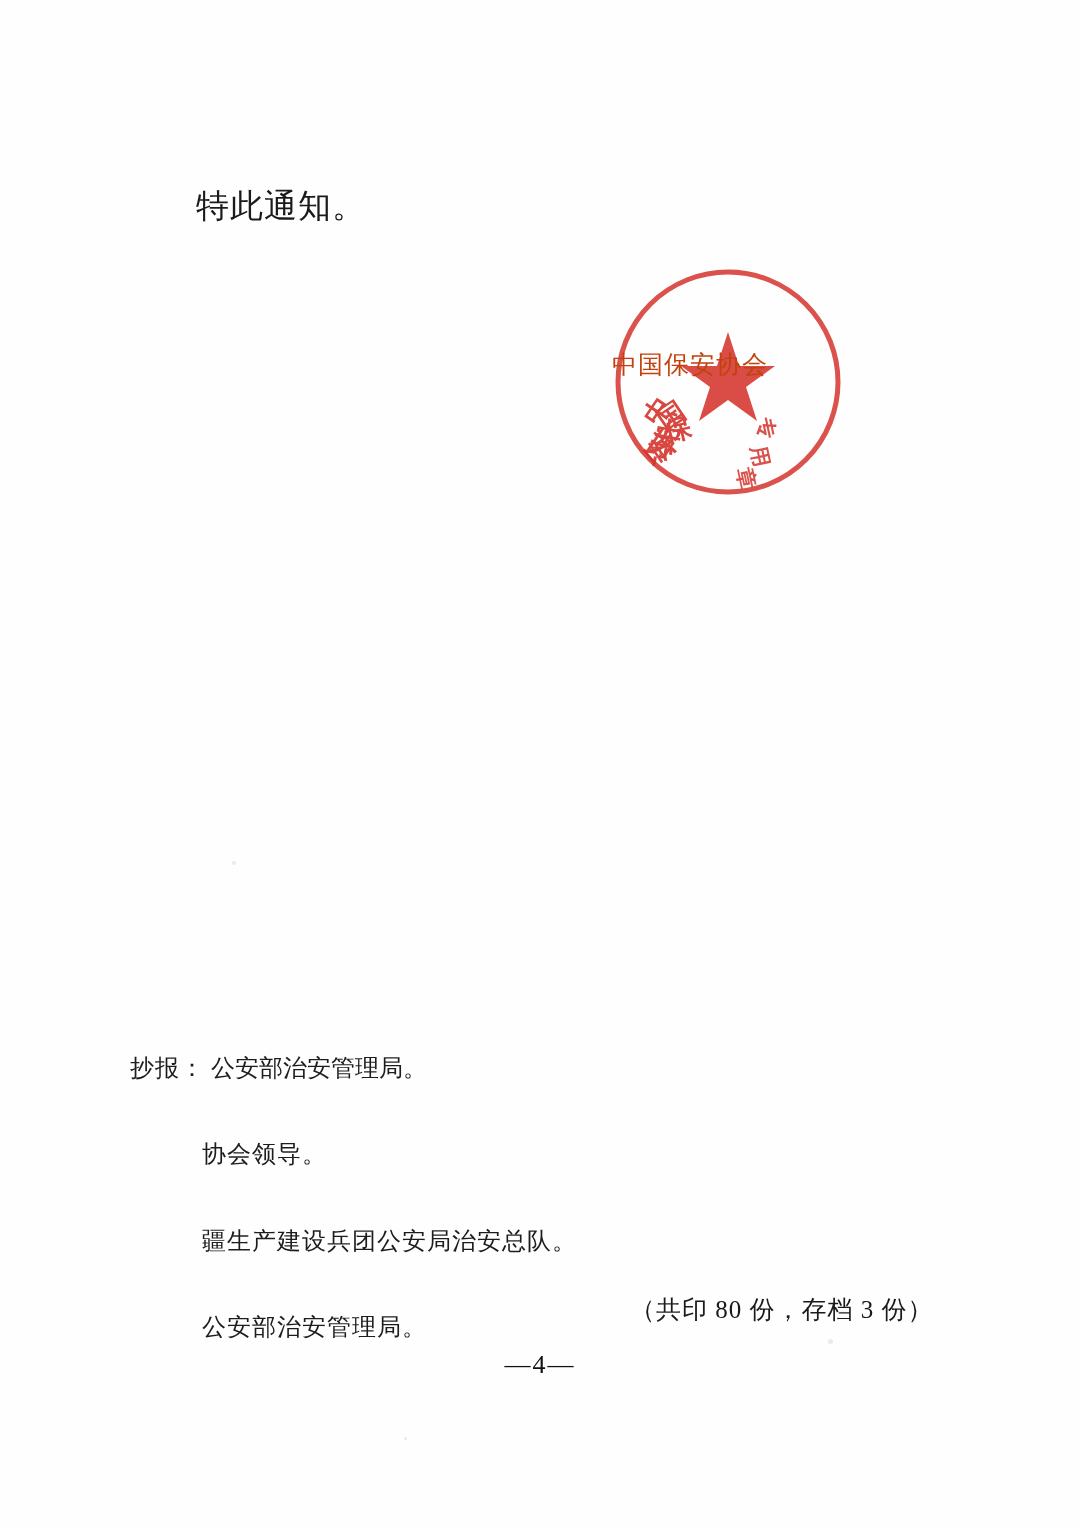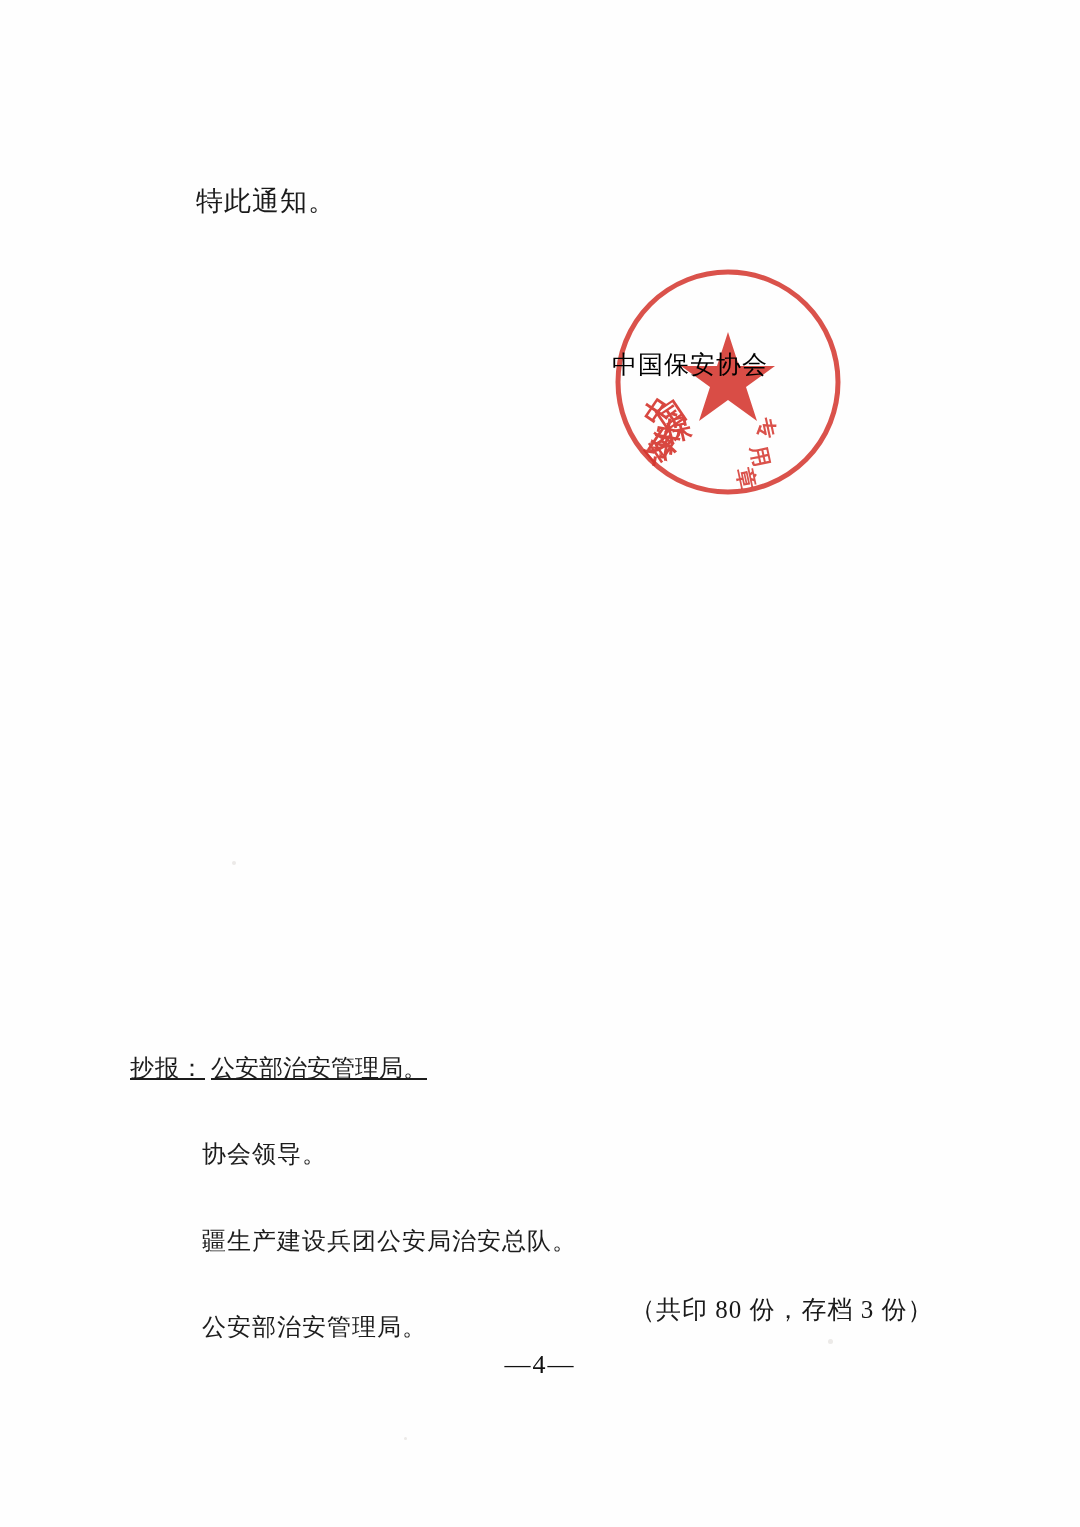--- a/index.html
+++ b/index.html
@@ -29,7 +29,7 @@
     position: absolute;
     left: 196px;
     top: 180px;
-    font-size: 27px;
+    font-size: 33px;
     letter-spacing: 1px;
     line-height: 1.6;
   }

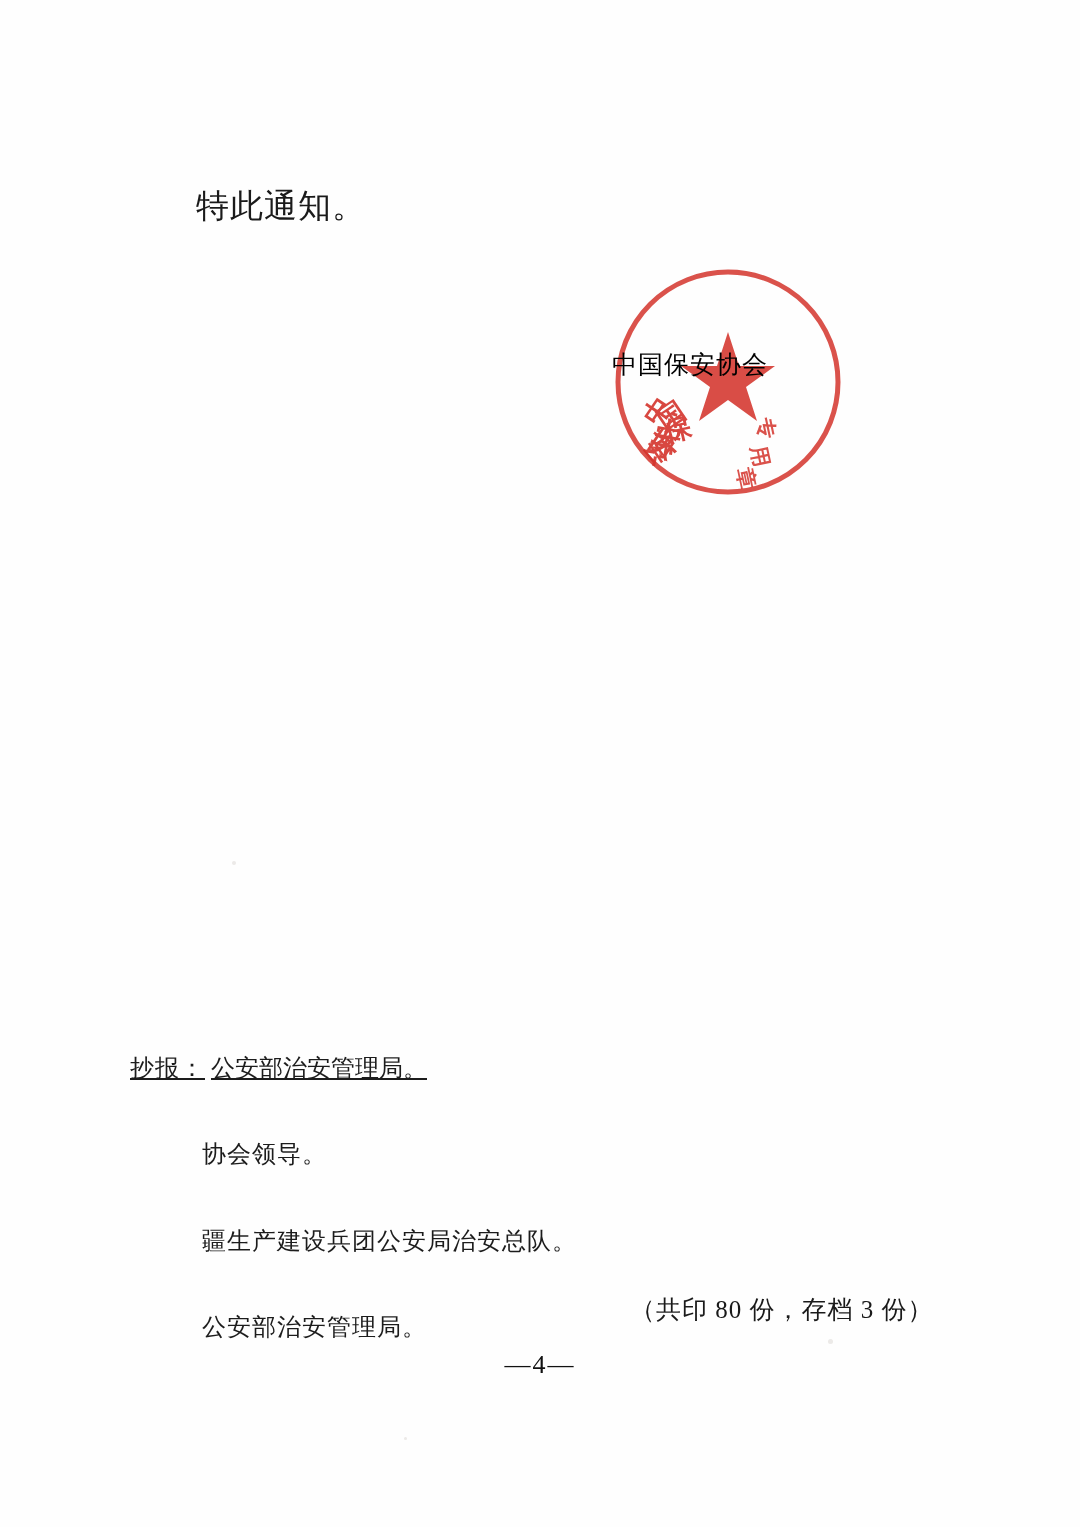--- a/index.html
+++ b/index.html
@@ -40,7 +40,7 @@
     width: 380px;
     font-size: 25px;
     line-height: 2.0;
-    color: #000000;
+    color: #c2410c;
   }
   .sig-org {
     display: block;

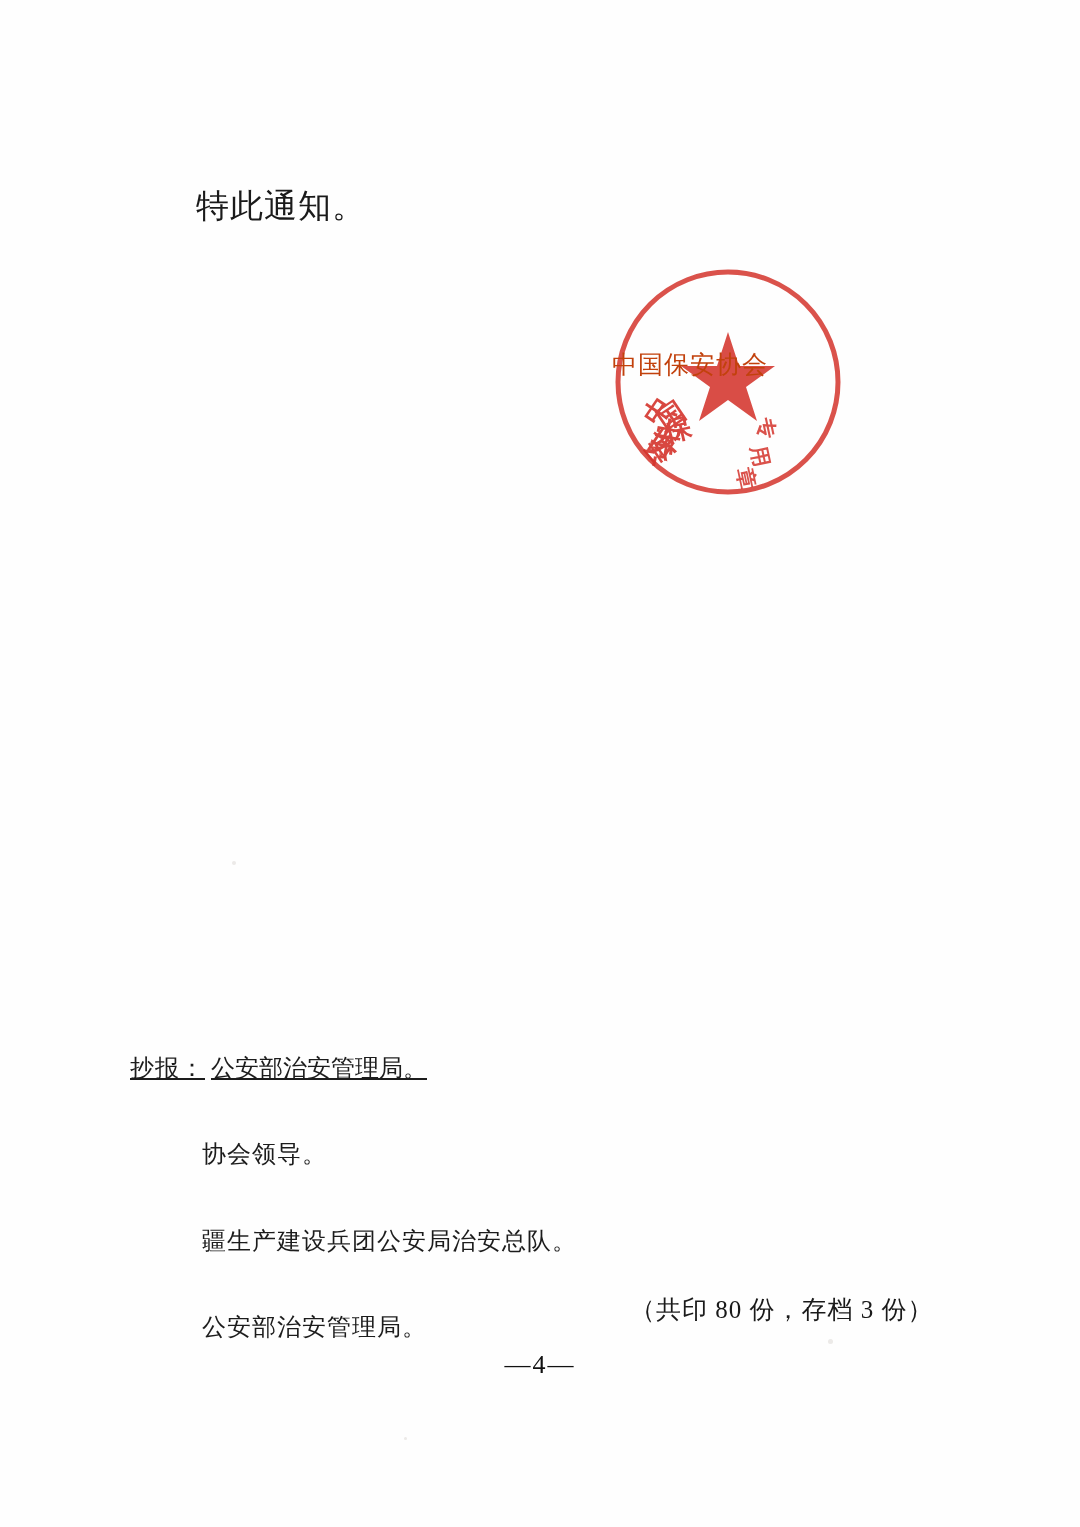--- a/index.html
+++ b/index.html
@@ -74,7 +74,6 @@
   .dist-row {
     display: flex;
     align-items: flex-start;
-    text-decoration: underline;
   }
   .dist-label {
     flex: 0 0 auto;

